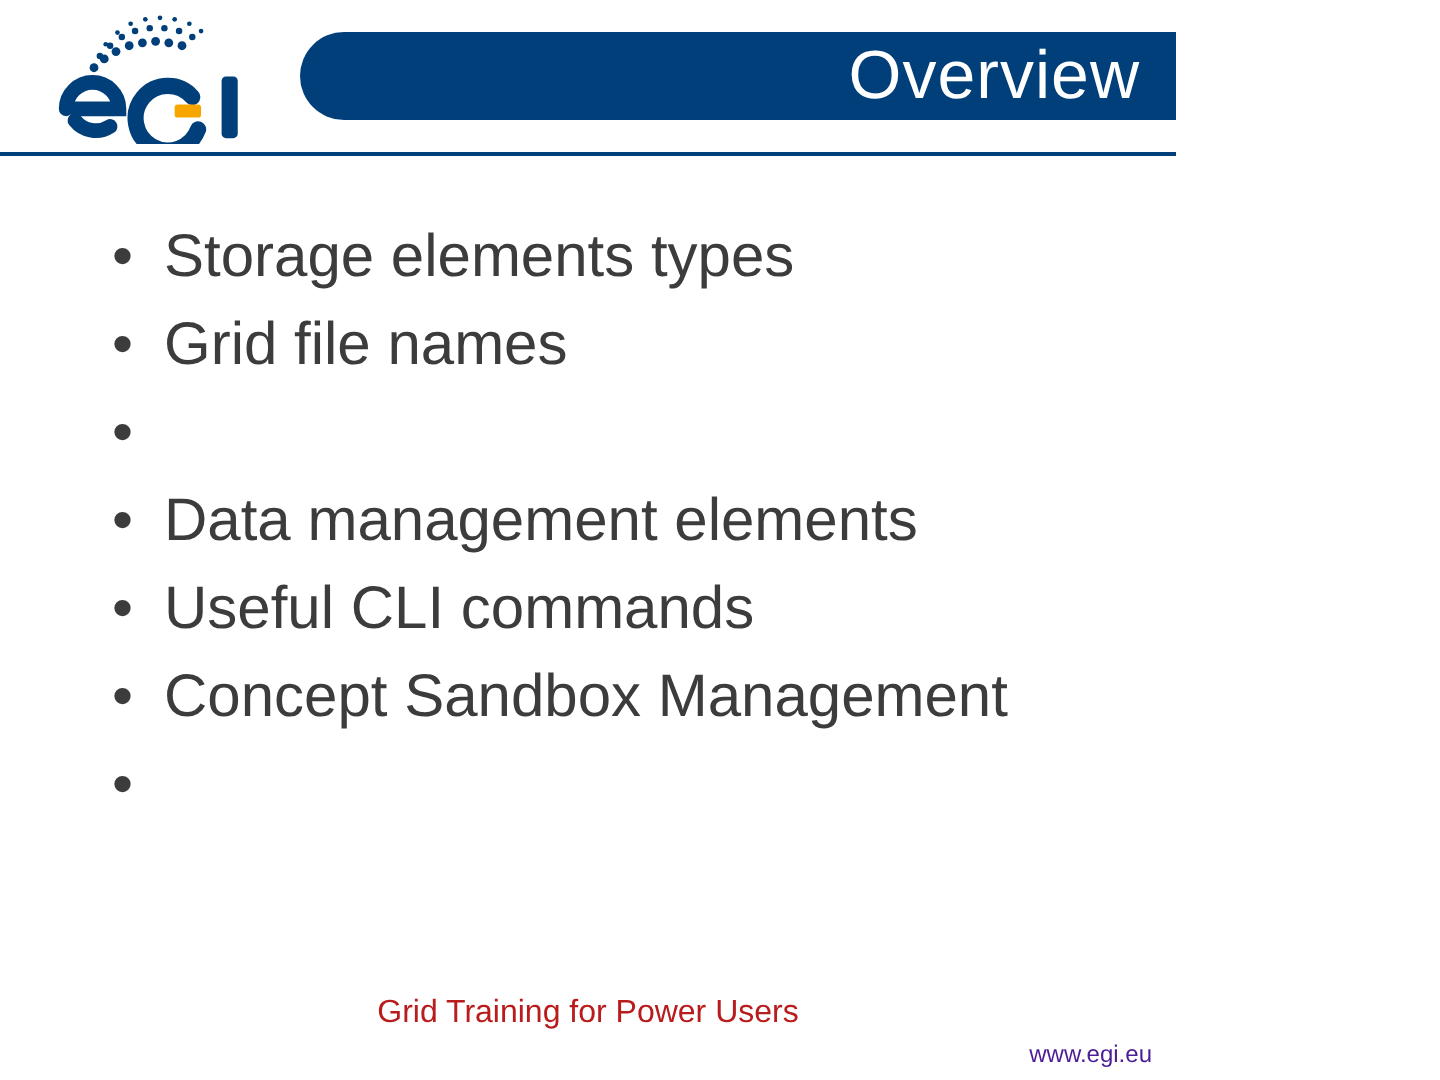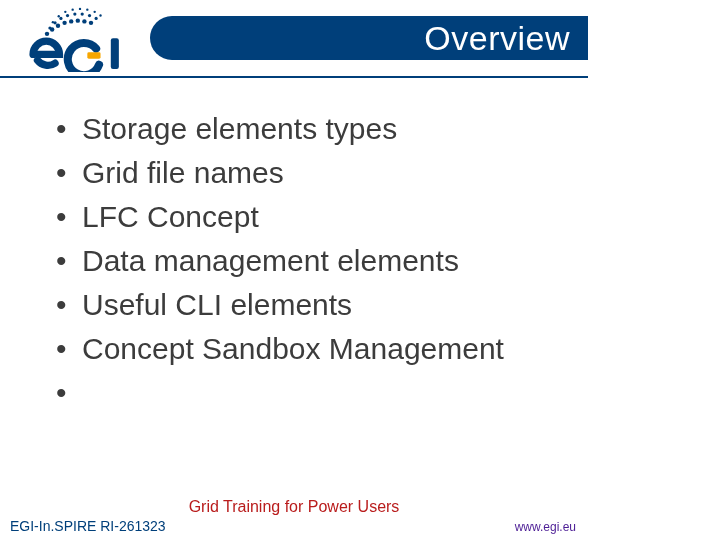--- a/index.html
+++ b/index.html
@@ -100,7 +100,6 @@
       </li>
       <li>
         <span class="bullet-mark">•</span>
-        <span class="bullet-text">LFC Concept</span>
       </li>
       <li>
         <span class="bullet-mark">•</span>

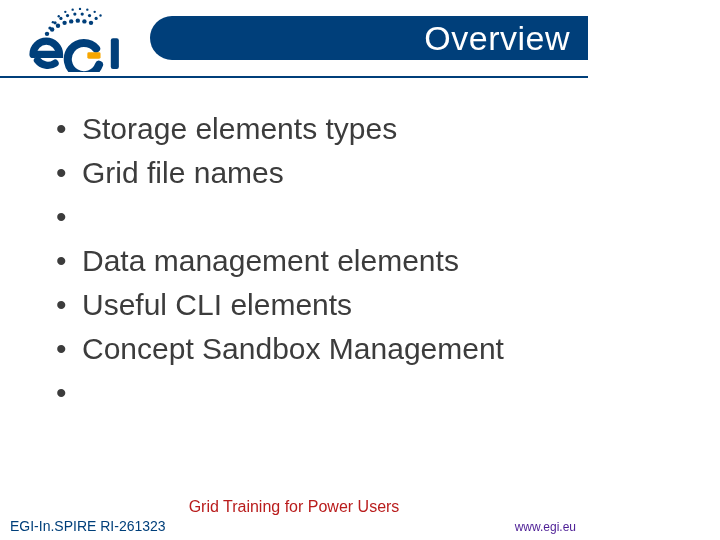--- a/index.html
+++ b/index.html
@@ -107,7 +107,7 @@
       </li>
       <li>
         <span class="bullet-mark">•</span>
-        <span class="bullet-text">Useful CLI elements</span>
+        <span class="bullet-text">Useful CLI commands</span>
       </li>
       <li>
         <span class="bullet-mark">•</span>

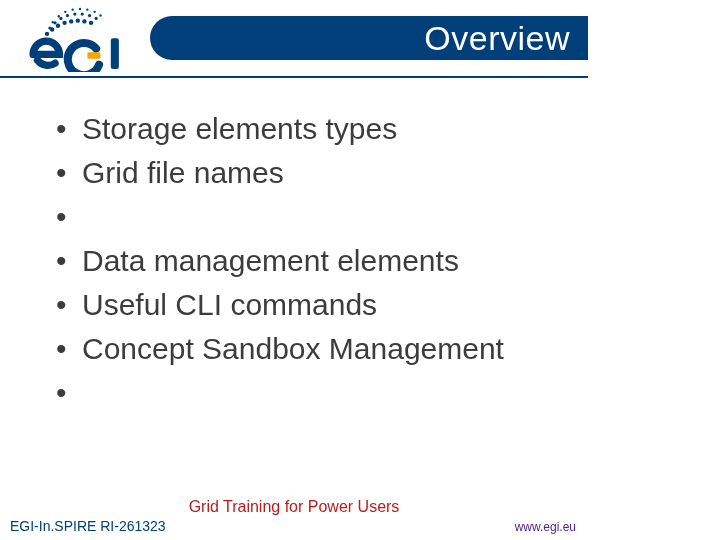--- a/index.html
+++ b/index.html
@@ -121,7 +121,6 @@
 
   <div class="footer">
     <div class="footer-center">Grid Training for Power Users</div>
-    <div class="footer-left">EGI-In.SPIRE RI-261323</div>
     <div class="footer-right">www.egi.eu</div>
   </div>
 

